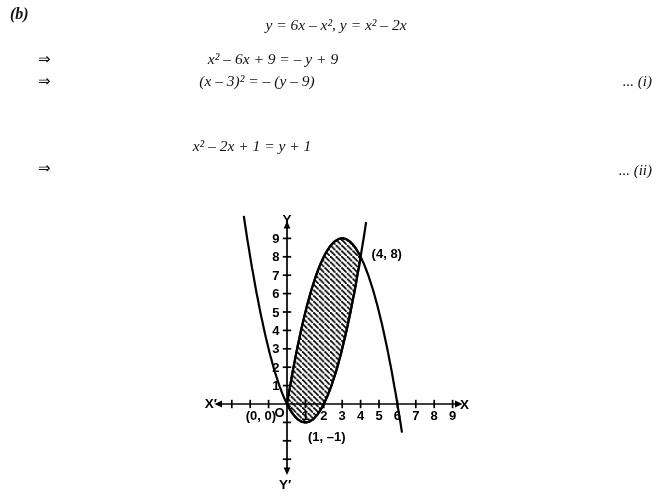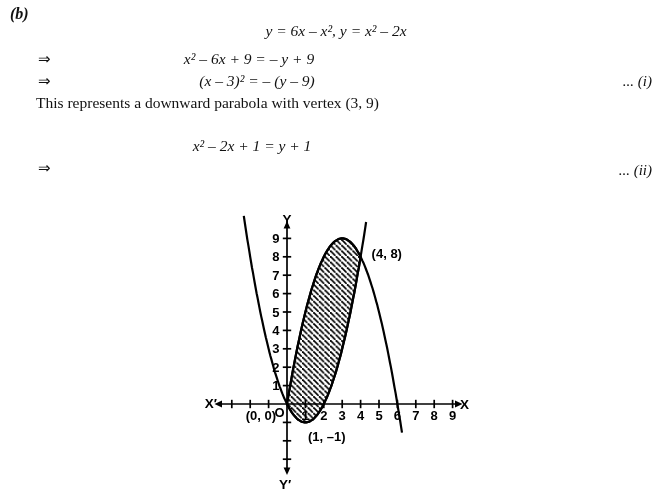--- a/index.html
+++ b/index.html
@@ -37,7 +37,7 @@
 
   <div class="part-label">(b)</div>
 
-  <div class="eq" style="left:336px;top:21px">y = 6x – x², y = x² – 2x</div>
+  <div class="eq" style="left:336px;top:15px">y = 6x – x², y = x² – 2x</div>
 
   <div class="implies" style="top:49px">⇒</div>
   <div class="eq" style="left:249px;top:49px">x² – 6x + 9 = – y + 9</div>

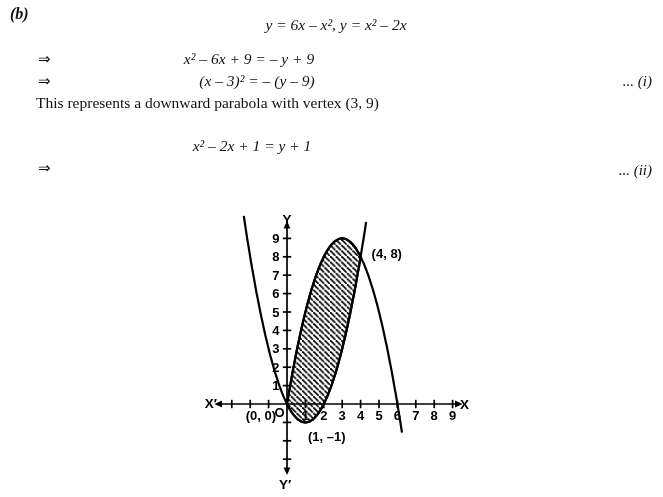--- a/index.html
+++ b/index.html
@@ -40,7 +40,7 @@
   <div class="eq" style="left:336px;top:15px">y = 6x – x², y = x² – 2x</div>
 
   <div class="implies" style="top:49px">⇒</div>
-  <div class="eq" style="left:249px;top:49px">x² – 6x + 9 = – y + 9</div>
+  <div class="eq" style="left:273px;top:49px">x² – 6x + 9 = – y + 9</div>
 
   <div class="implies" style="top:71px">⇒</div>
   <div class="eq" style="left:257px;top:71px">(x – 3)² = – (y – 9)</div>

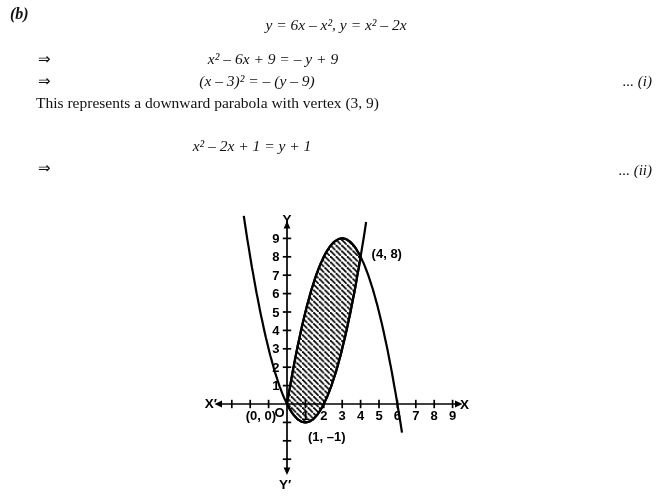--- a/index.html
+++ b/index.html
@@ -46,7 +46,6 @@
   <div class="eq" style="left:257px;top:71px">(x – 3)² = – (y – 9)</div>
   <div class="eqnum" style="top:71px">... (i)</div>
 
-  <div class="body-line" style="top:93px">This represents a downward parabola with vertex (3, 9)</div>
 
   <div class="eq" style="left:252px;top:136px">x² – 2x + 1 = y + 1</div>
 

